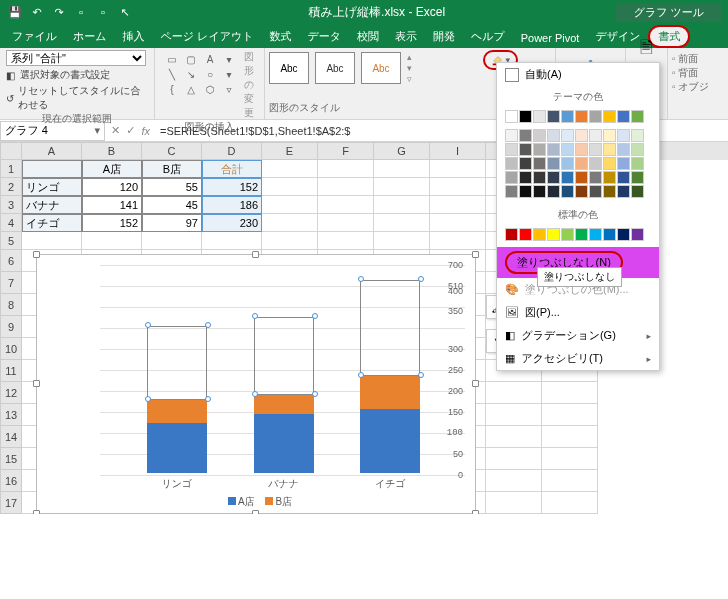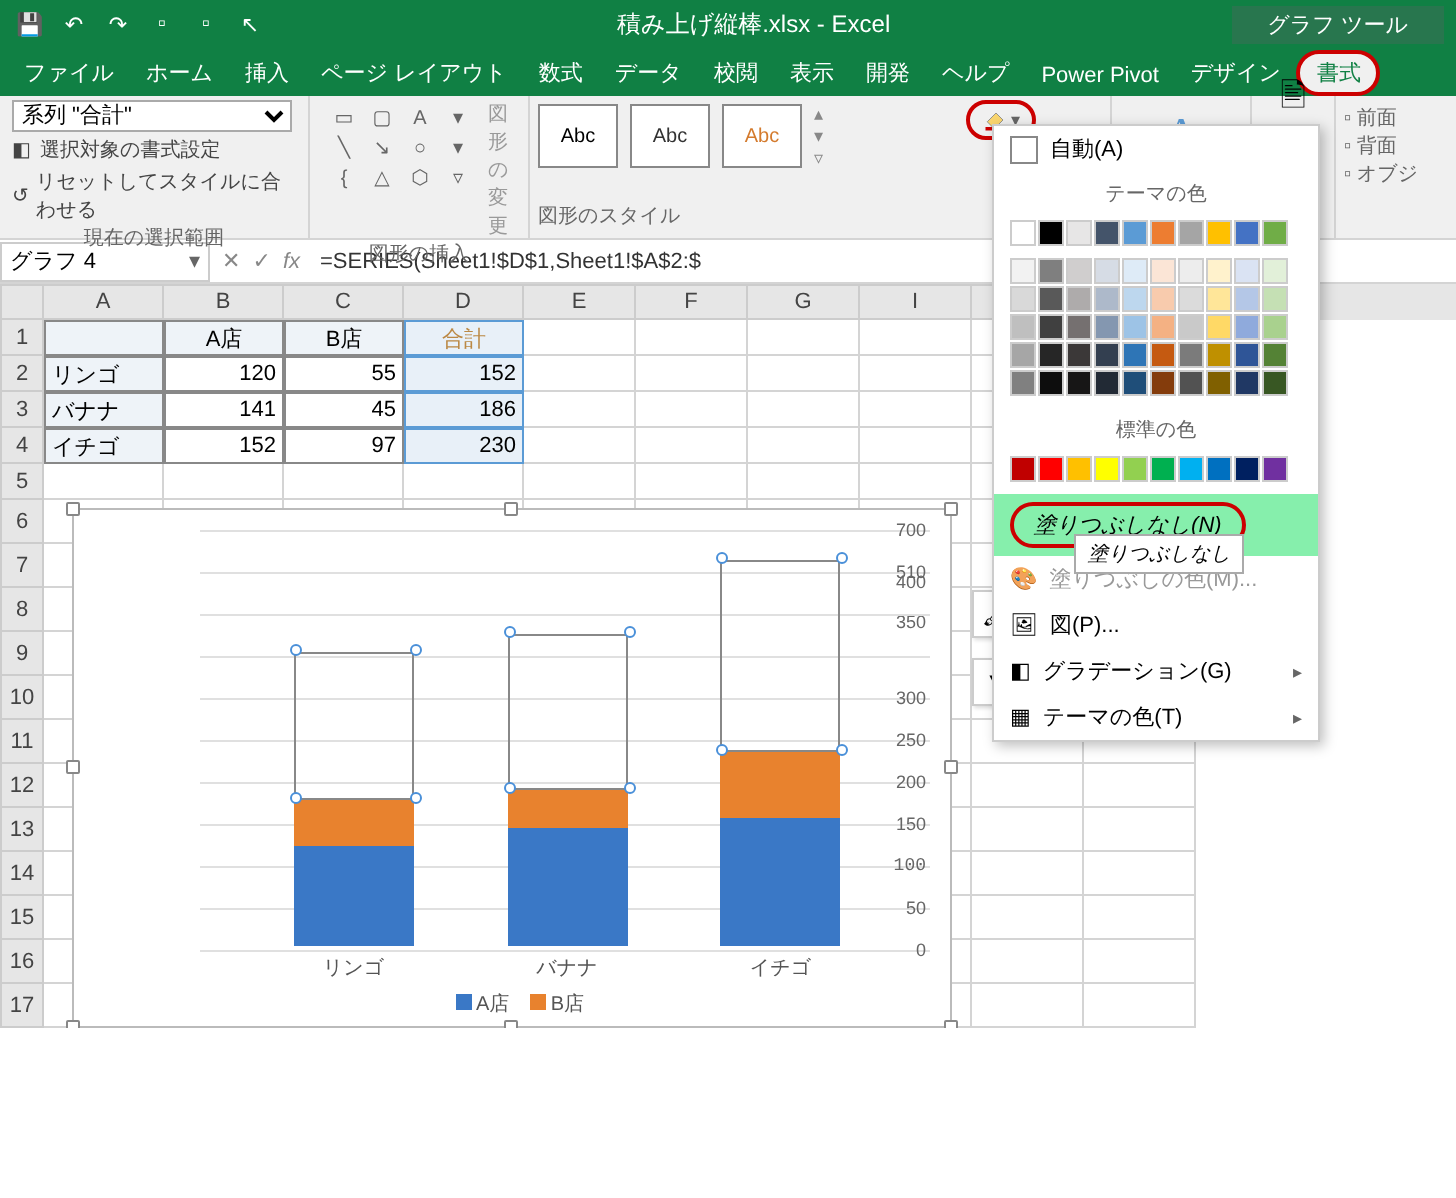--- a/index.html
+++ b/index.html
@@ -306,7 +306,7 @@
       <div class="color-swatch" style="background: rgb(0, 32, 96);"></div>
       <div class="color-swatch" style="background: rgb(112, 48, 160);"></div>
     </div>
-  <div class="fill-menu-item no-fill-item" style="background:#86efac;font-style:italic;">
+  <div class="fill-menu-item no-fill-item" style="background:#d946ef;">
     <span class="no-fill-highlight">
       <span>塗りつぶしなし(N)</span>
     </span>

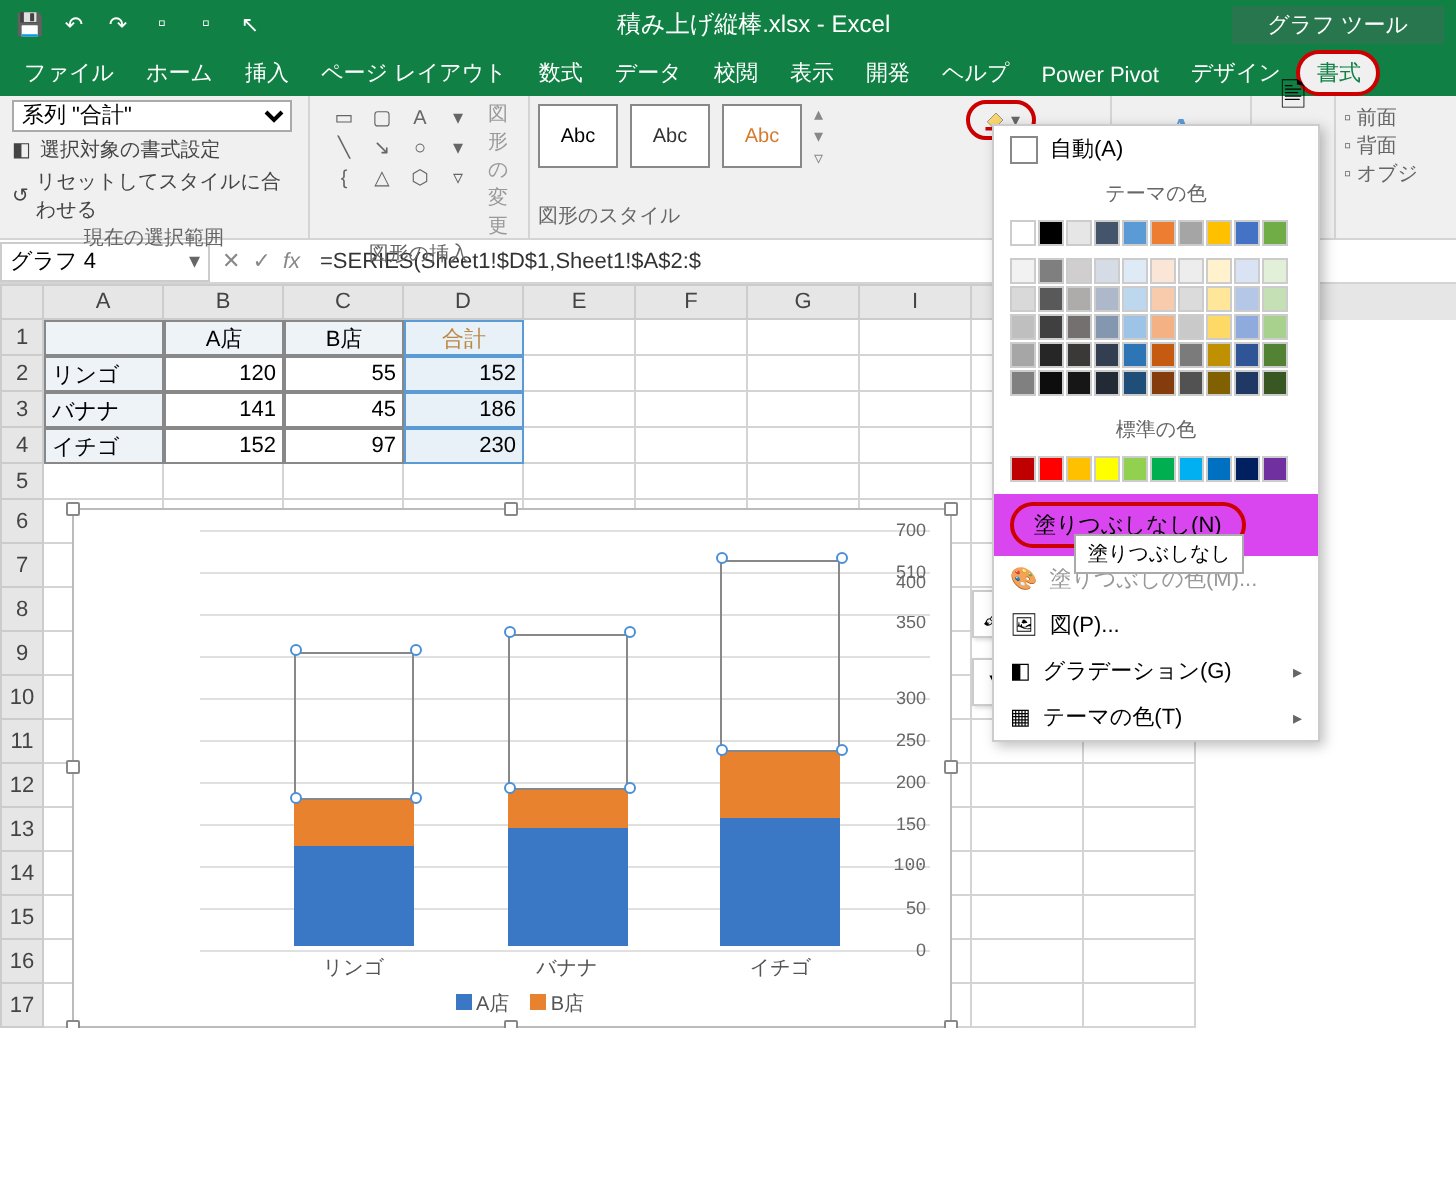--- a/index.html
+++ b/index.html
@@ -327,7 +327,7 @@
   </div>
   <div class="fill-menu-item">
     <span>▦</span>
-    <span>テーマの色(T)</span>
+    <span>アクセシビリ(T)</span>
     <span class="menu-arrow">▸</span>
   </div>
 </div>

